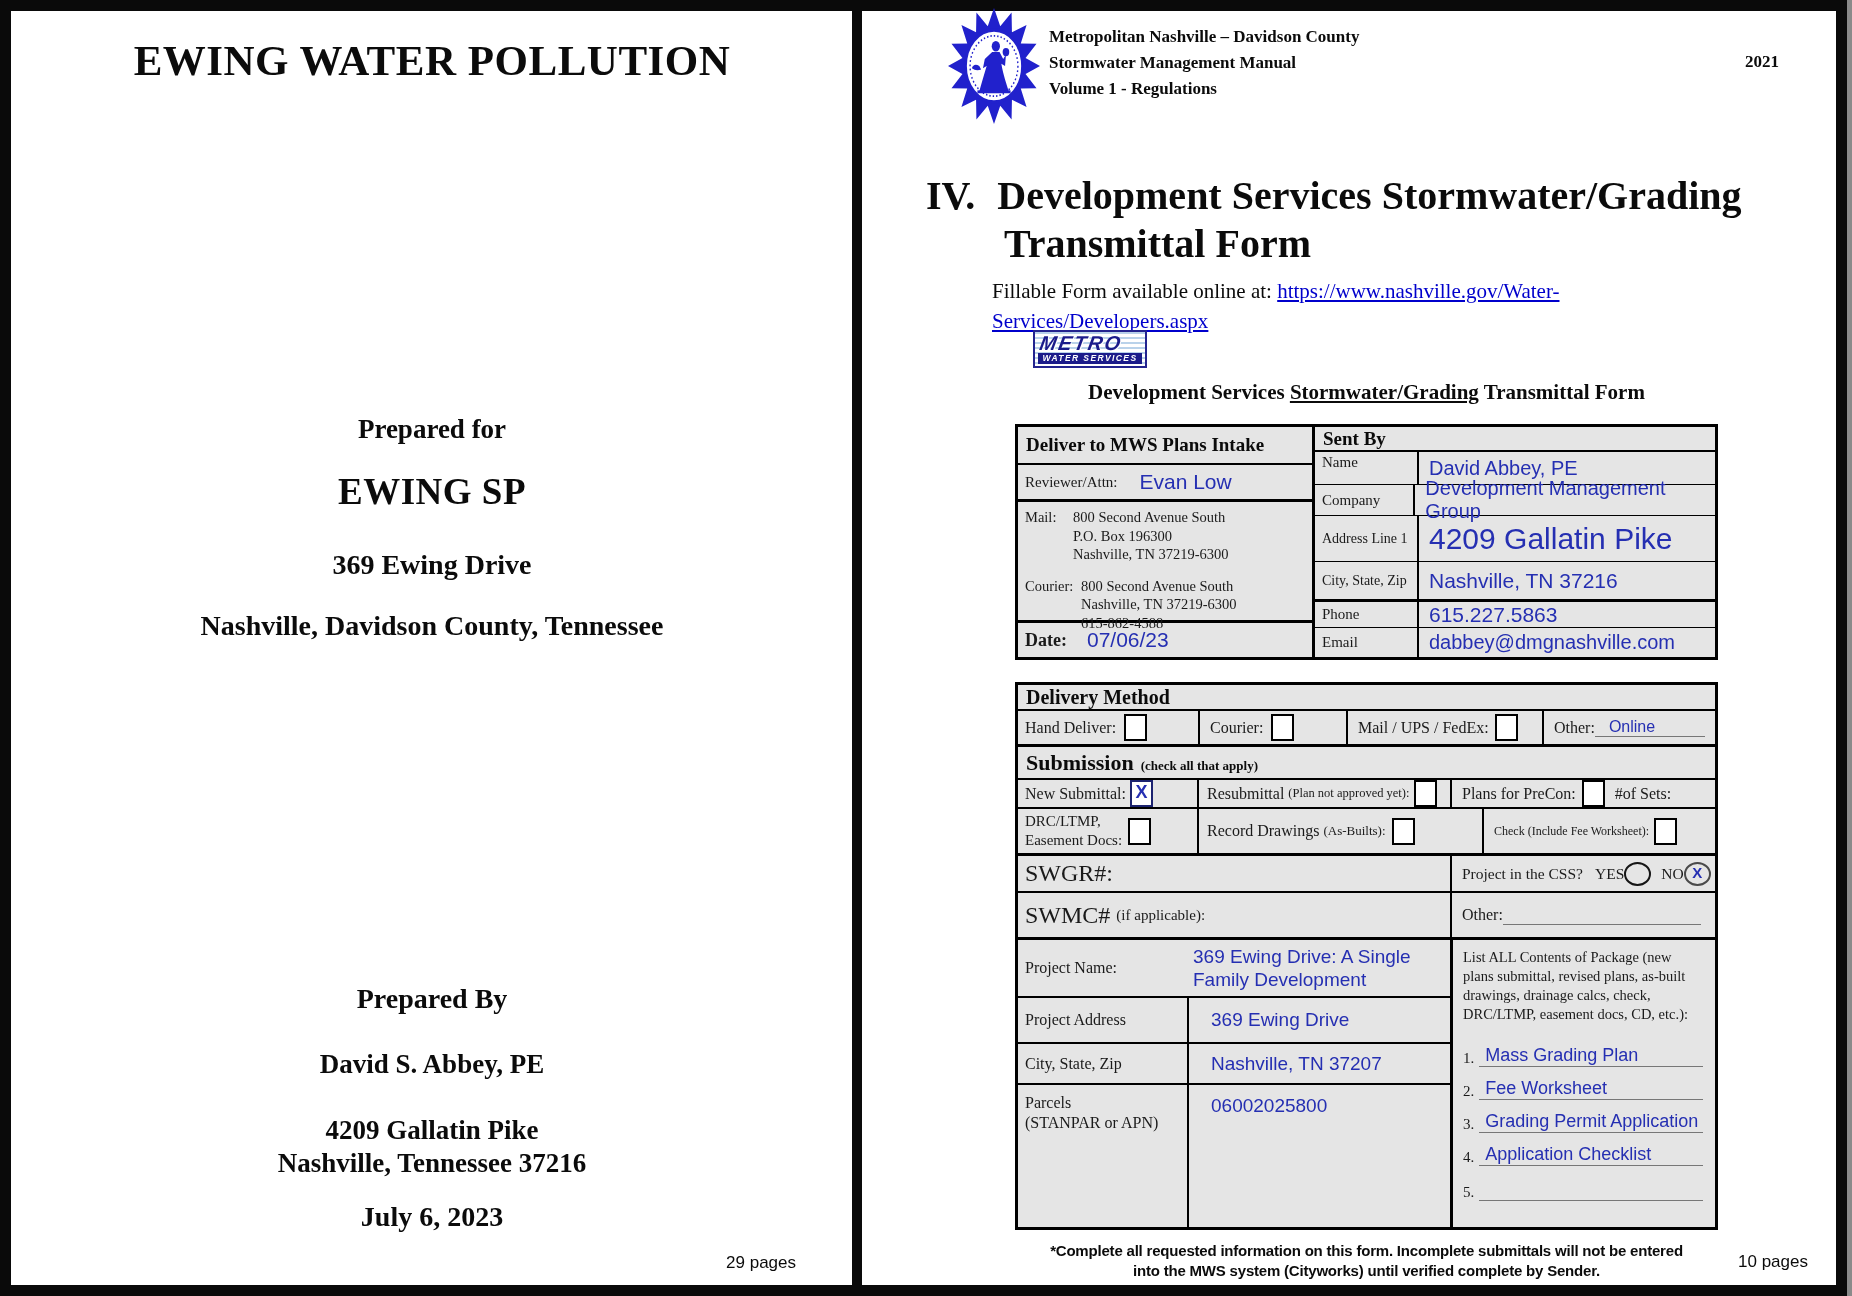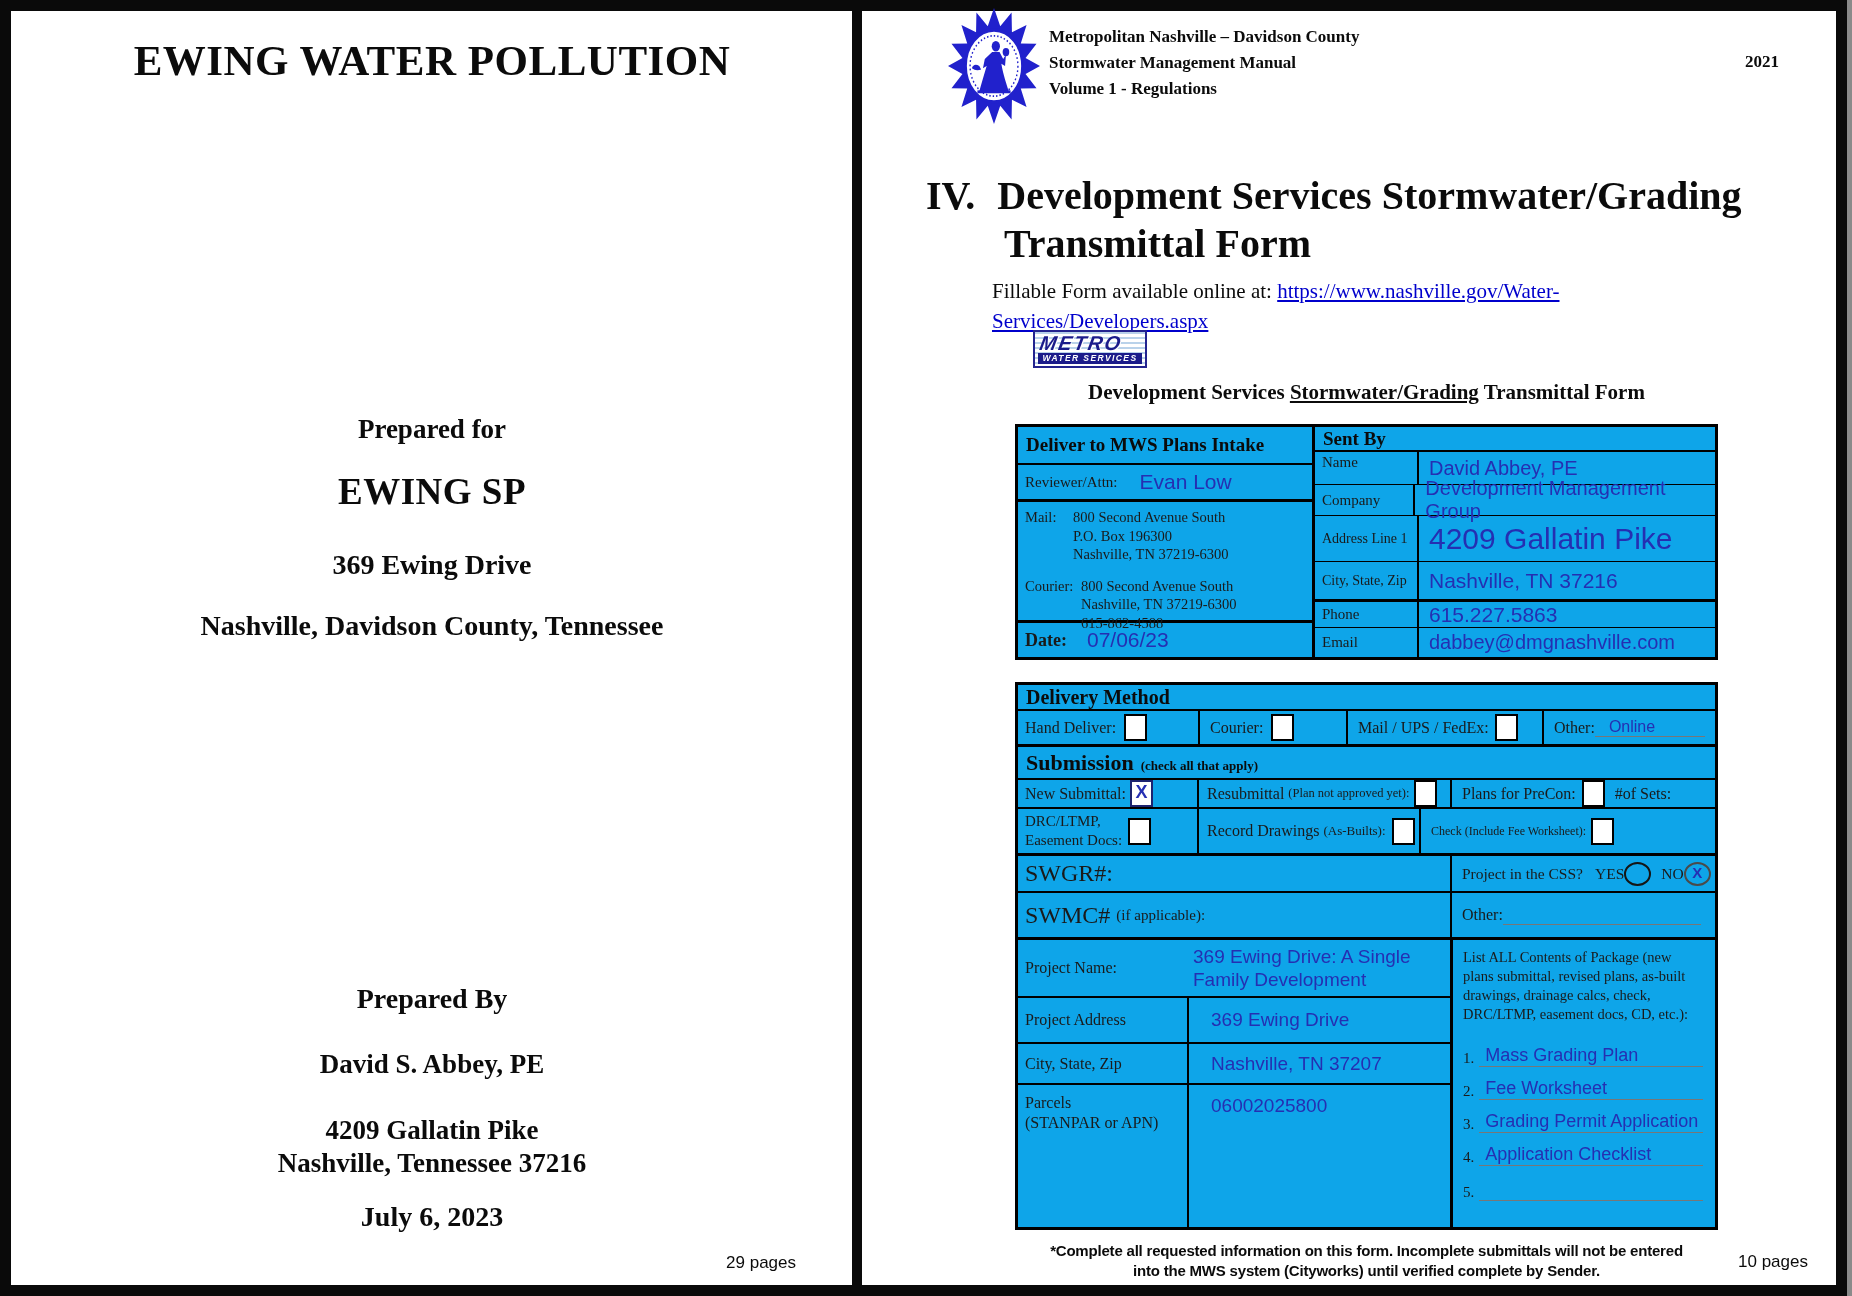--- a/index.html
+++ b/index.html
@@ -17,7 +17,7 @@
   
   .cover-title{left:40px;top:36px;width:784px;font-size:43px;font-weight:bold;line-height:49px;letter-spacing:.5px;}
   
-  .tbl{position:absolute;border:3px solid #000;box-sizing:border-box;background:#0ea5e9;}
+  .tbl{position:absolute;border:3px solid #000;box-sizing:border-box;background:#e5e5e5;}
   .row{box-sizing:border-box;display:flex;align-items:center;}
   .cb{display:inline-block;width:23px;height:27px;border:2.5px solid #000;box-sizing:border-box;
       background:#fff;text-align:center;line-height:23px;font:bold 18px "Liberation Sans",sans-serif;color:#252fb2;}

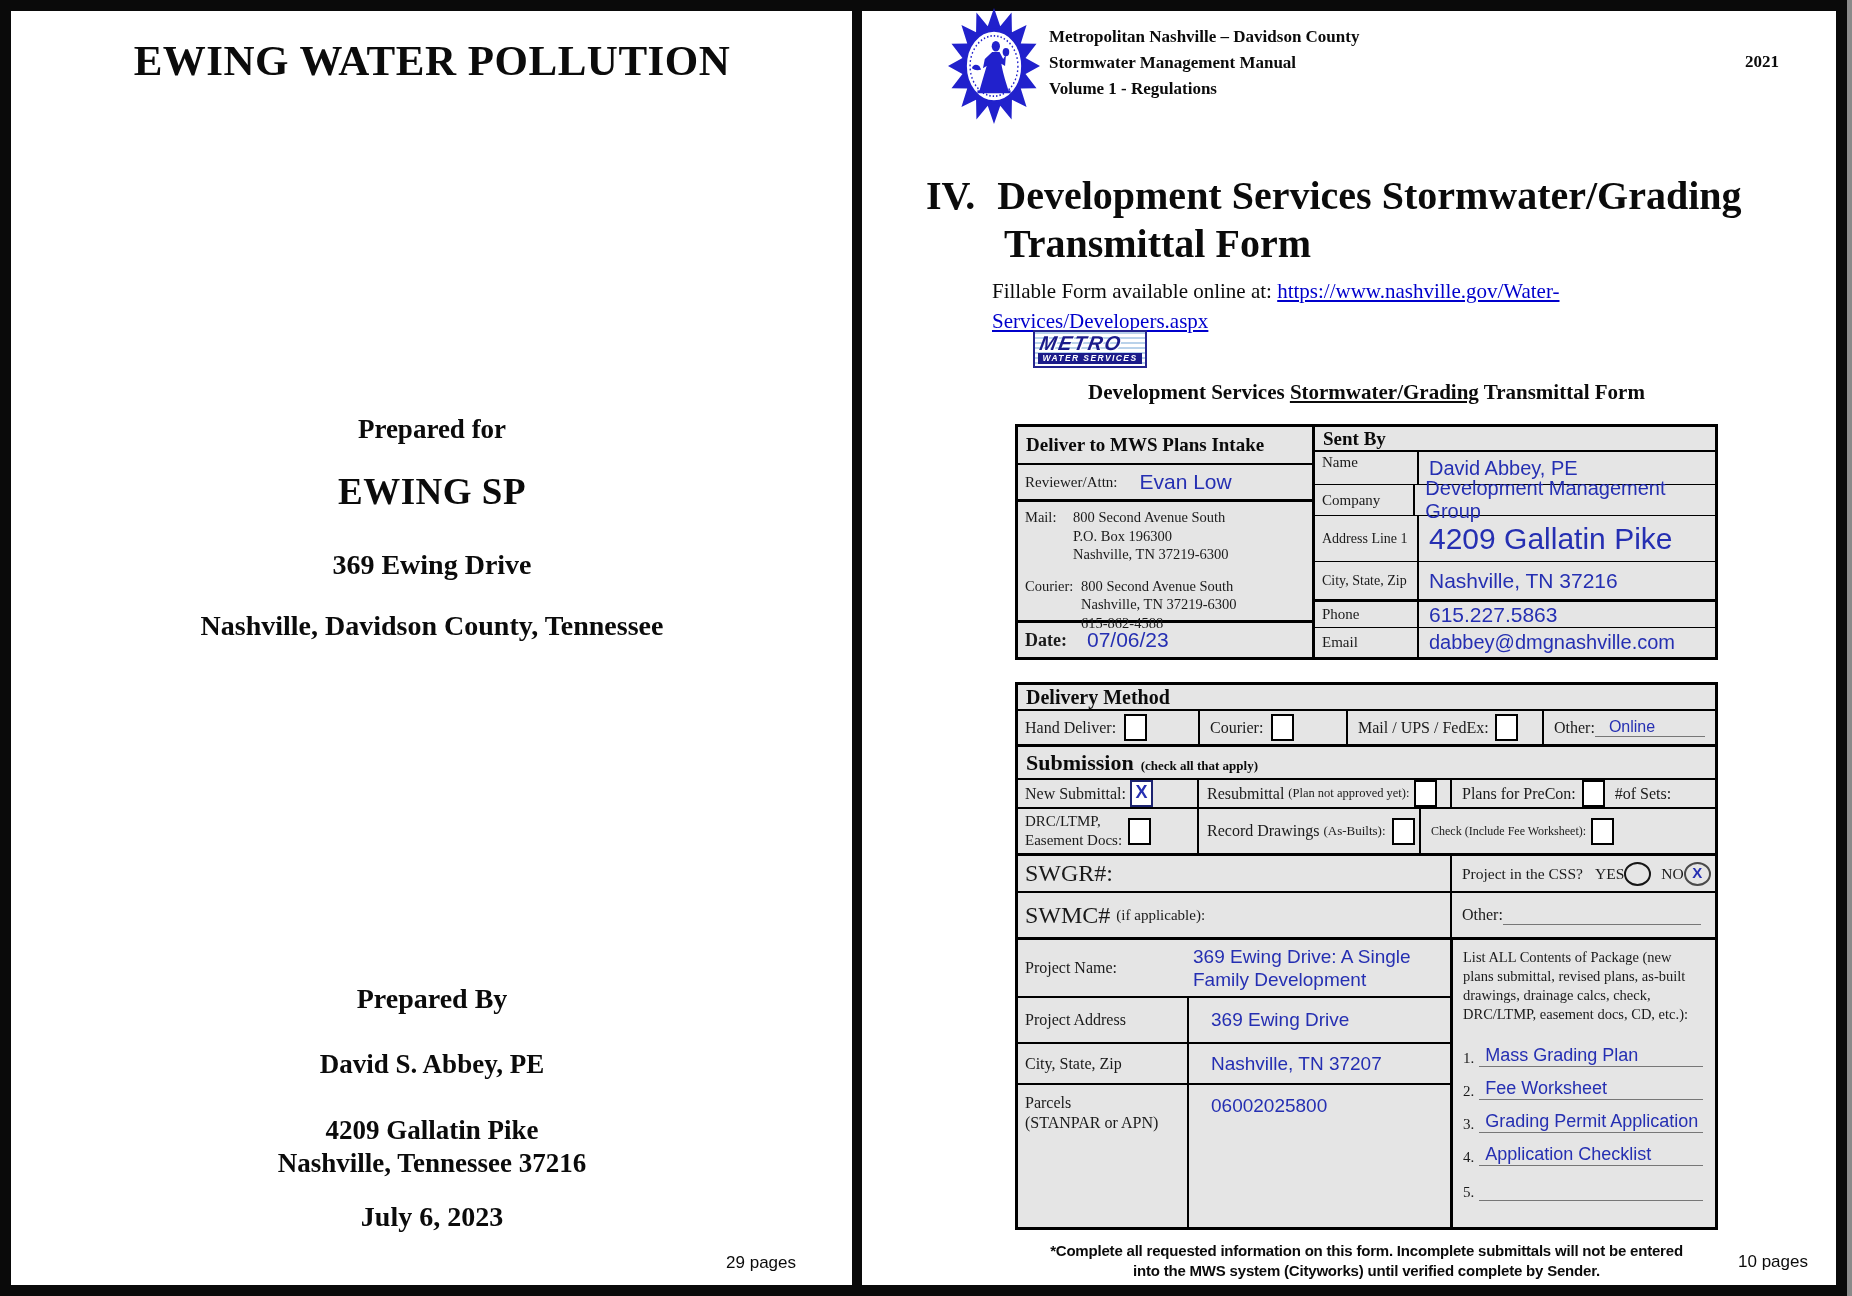--- a/index.html
+++ b/index.html
@@ -228,7 +228,7 @@
           <span class="cb" style="margin-left:6px;"></span>
         </span>
         <span class="vline"></span>
-        <span class="row" style="width:220px;padding-left:8px;">
+        <span class="row" style="width:283px;padding-left:8px;">
           <span class="lbl" style="font-size:16px;">Record Drawings</span>
           <span class="lbl" style="font-size:13px;margin-left:4px;">(As-Builts):</span>
           <span class="cb" style="margin-left:6px;"></span>

